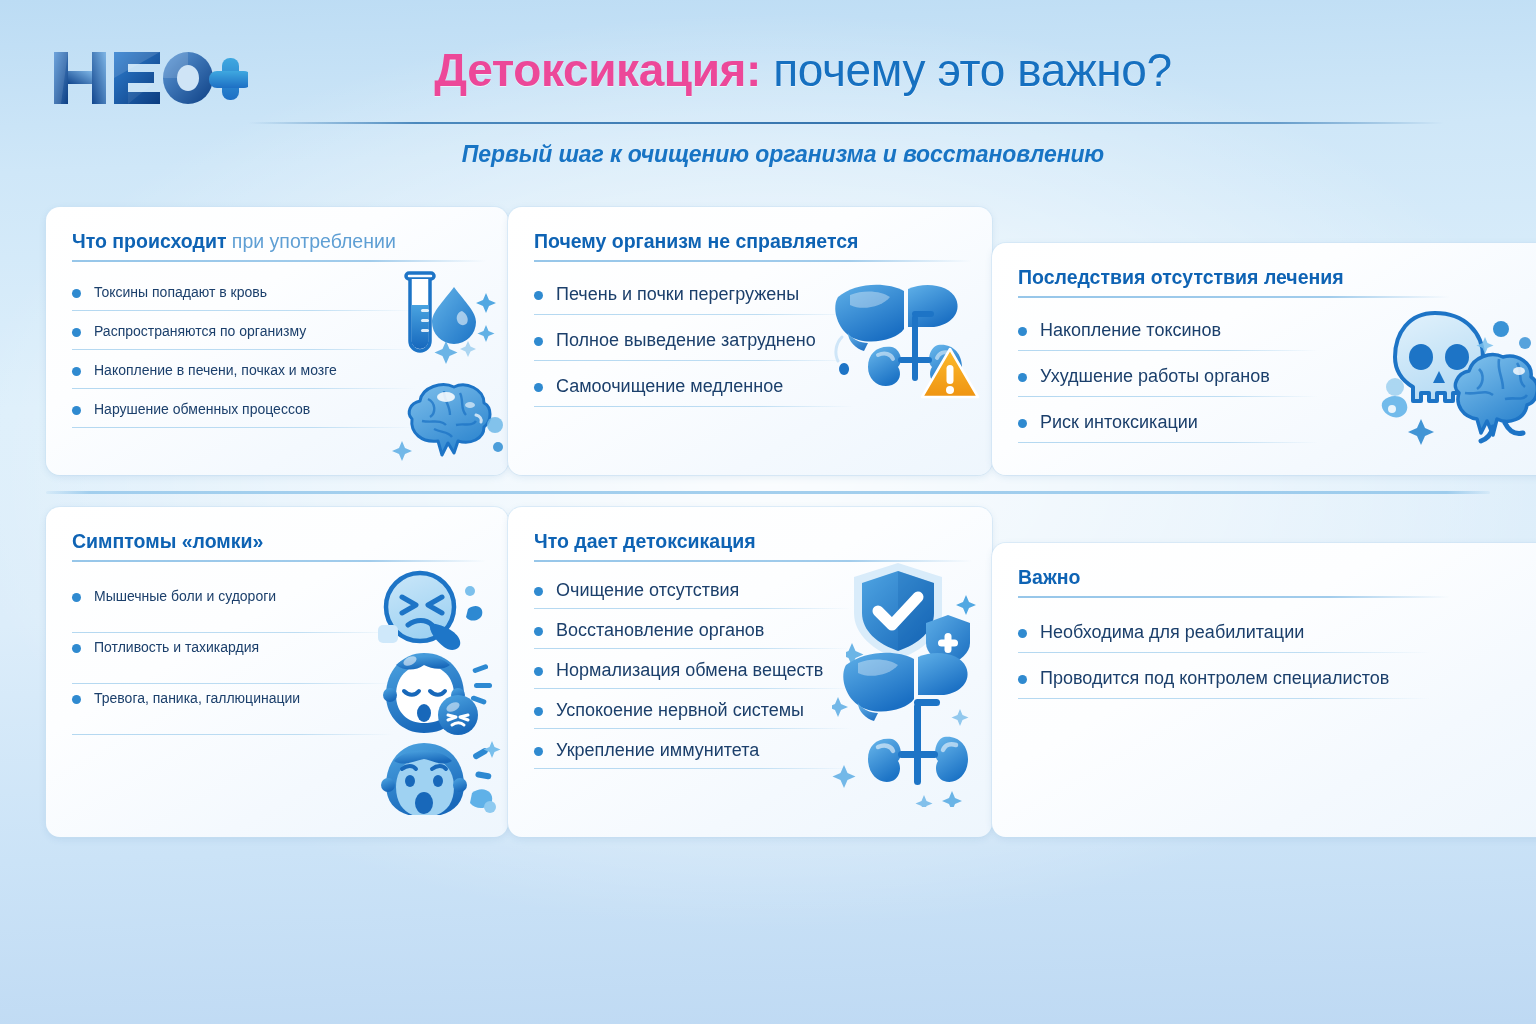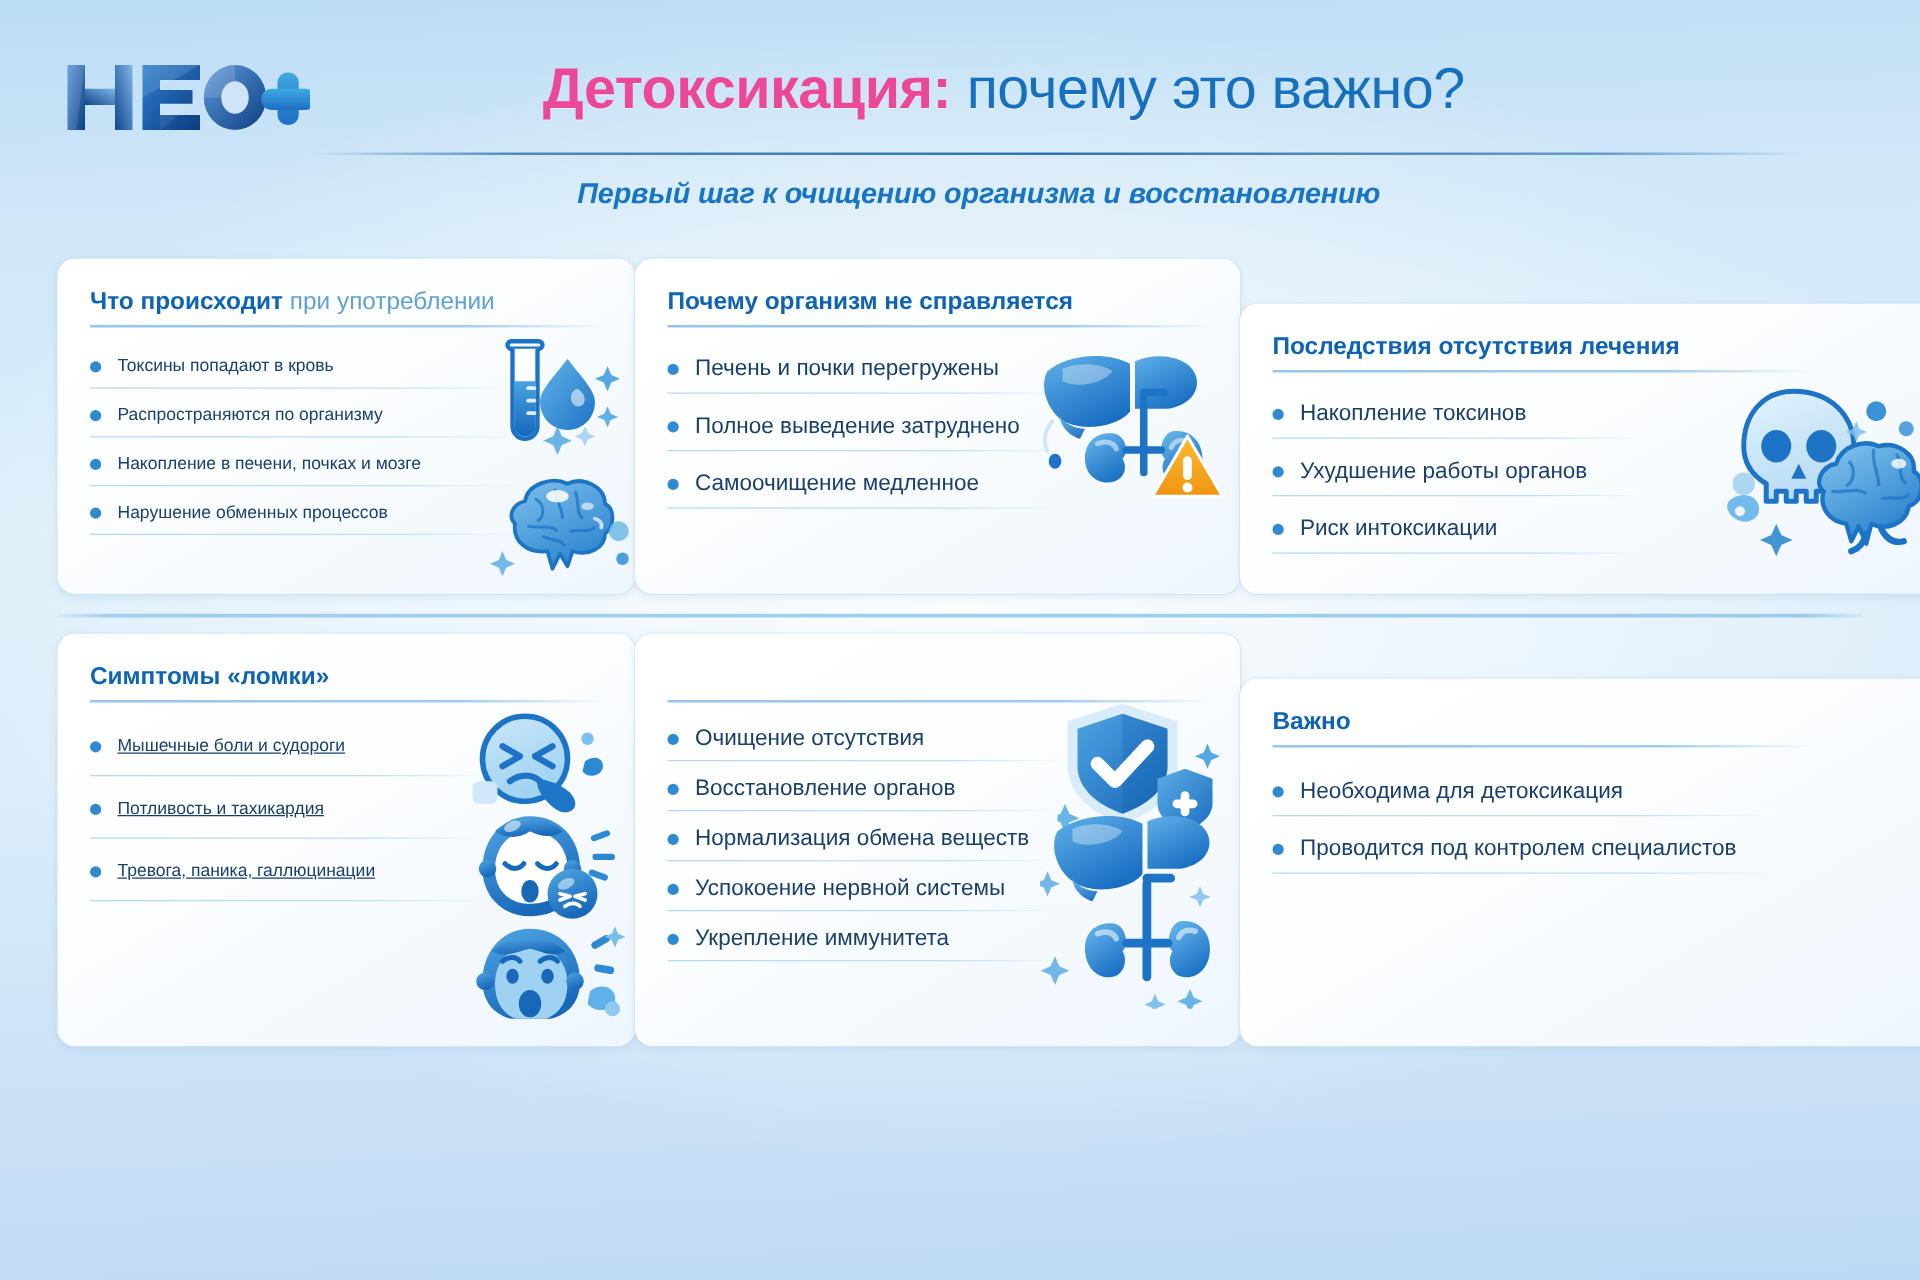--- a/index.html
+++ b/index.html
@@ -550,6 +550,9 @@
     </div>
 
     <div class="card card-5">
+      <div class="card-head">
+        <span class="head-bold">Что дает детоксикация</span>
+      </div>
       <div class="card-head-rule"></div>
       <ul class="bullets">
         <li><span>Очищение отсутствия</span><span class="line"></span></li>

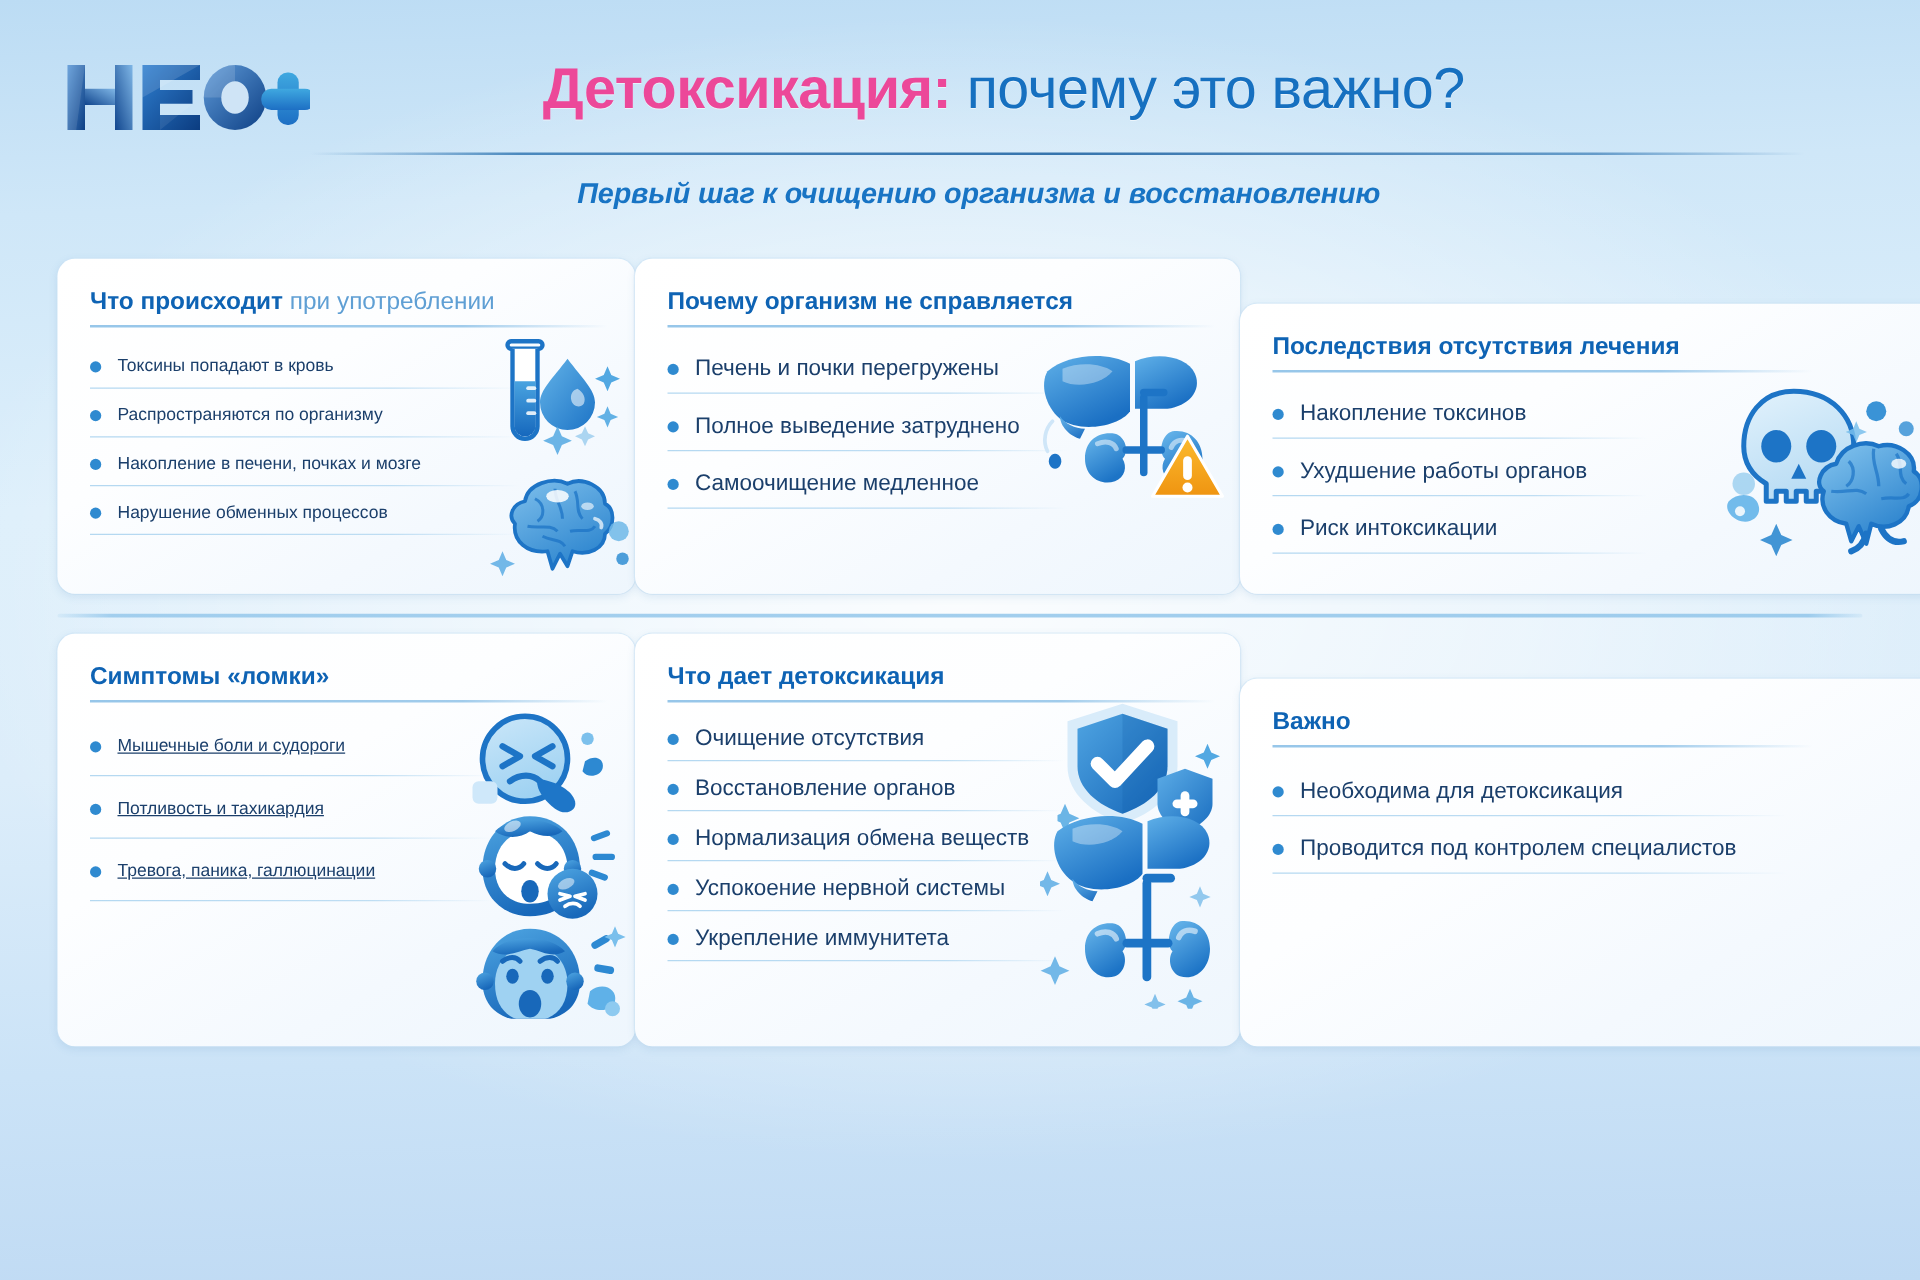--- a/index.html
+++ b/index.html
@@ -195,7 +195,7 @@
   .card-2 .bullets li, .card-3 .bullets li { font-size: 18px; }
   .card-5 .bullets li { font-size: 18px; margin-bottom: 10px; }
   .card-6 .bullets li { font-size: 18px; margin-bottom: 14px; padding-bottom: 10px; }
-  .card-4 .bullets li { margin-bottom: 14px; padding-bottom: 14px; text-decoration: underline; }
+  .card-4 .bullets li { margin-bottom: 3px; padding-bottom: 26px; }
   .card-2 .bullets li, .card-3 .bullets li { margin-bottom: 14px; padding-bottom: 10px; }
 
   

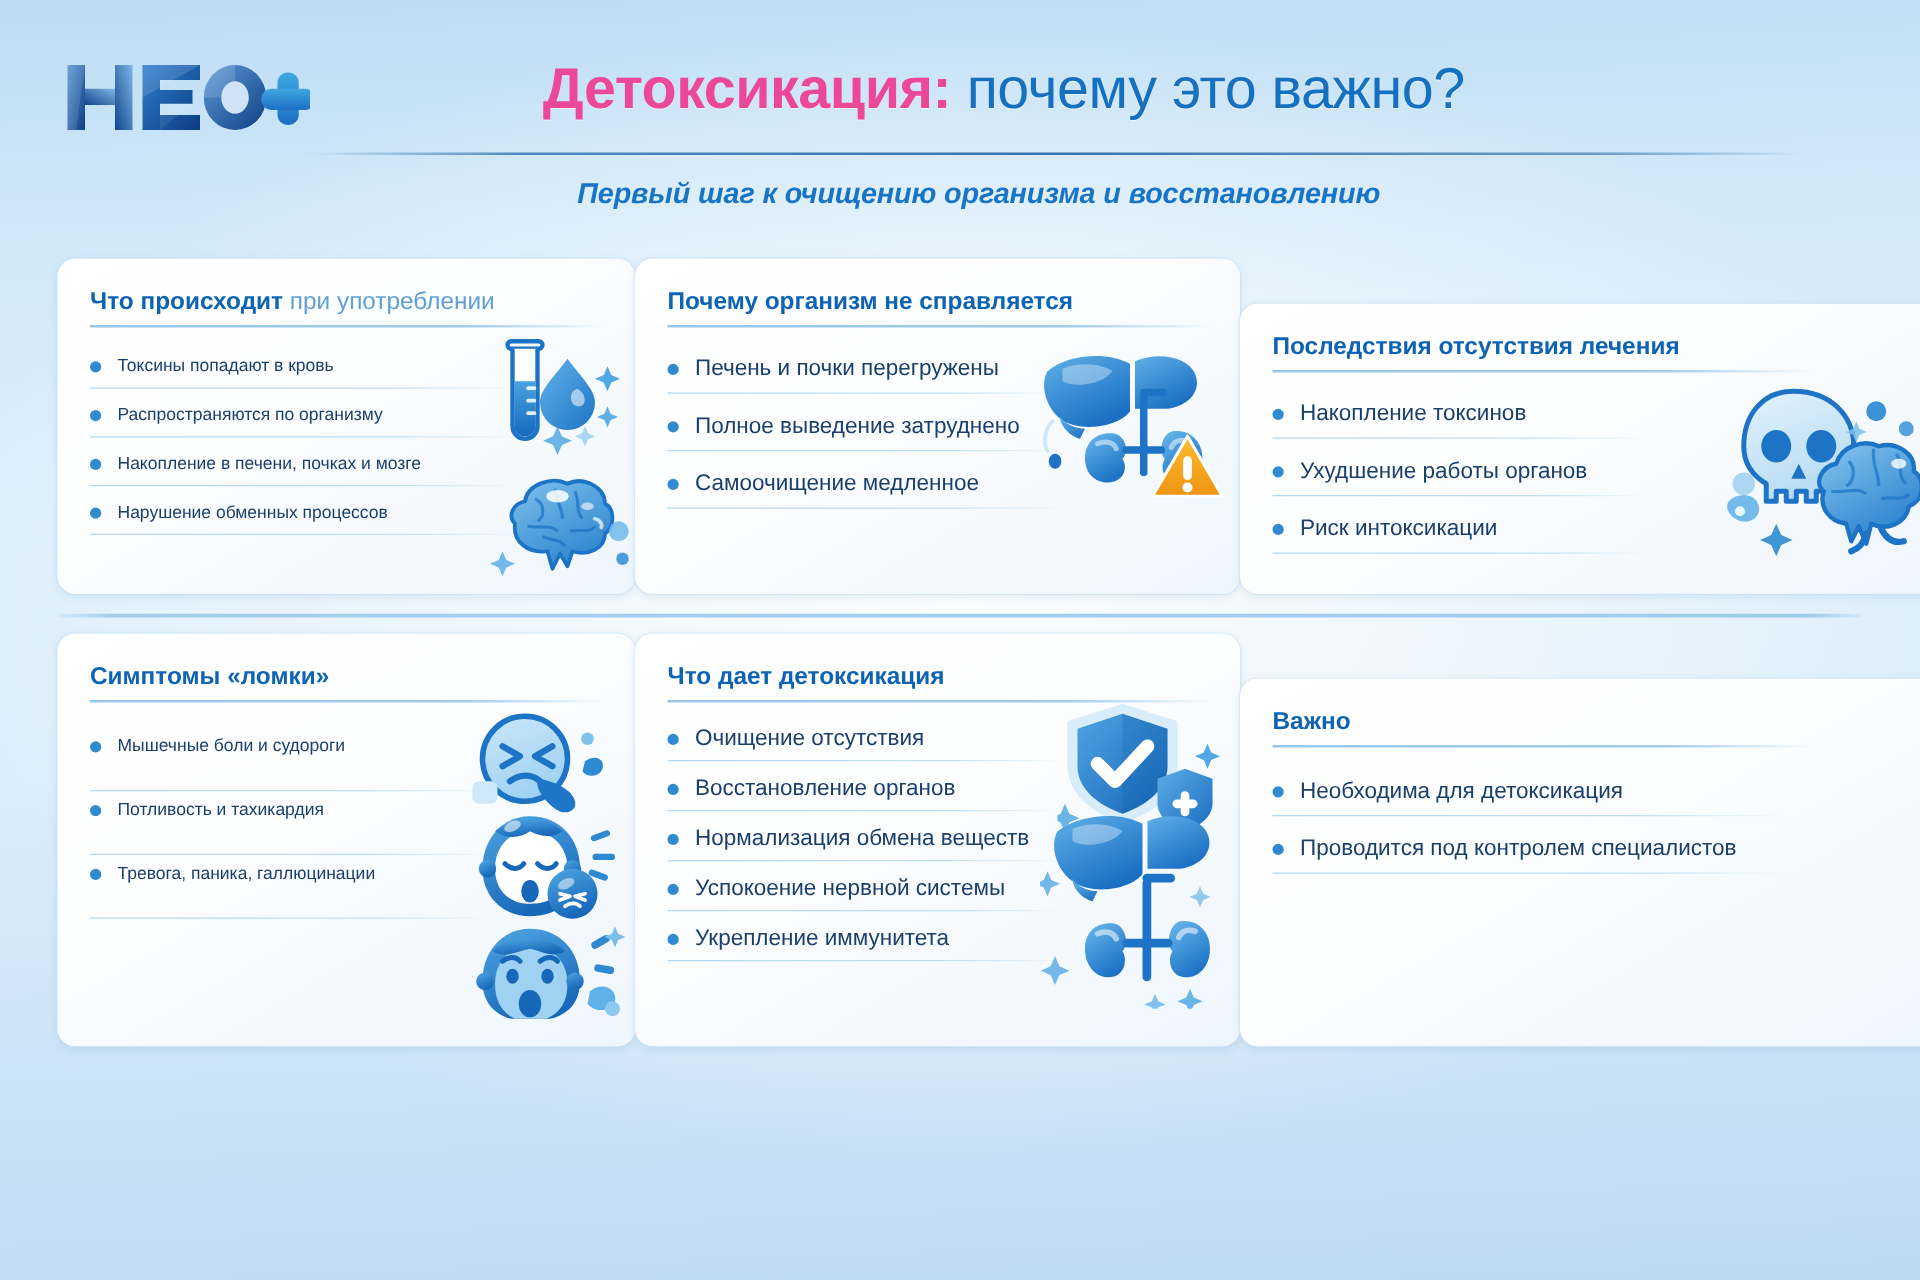--- a/index.html
+++ b/index.html
@@ -634,7 +634,7 @@
       </div>
       <div class="card-head-rule"></div>
       <ul class="bullets">
-        <li><span>Необходима для детоксикация</span><span class="line"></span></li>
+        <li><span>Необходима для реабилитации</span><span class="line"></span></li>
         <li><span>Проводится под контролем специалистов</span><span class="line"></span></li>
       </ul>
     </div>

